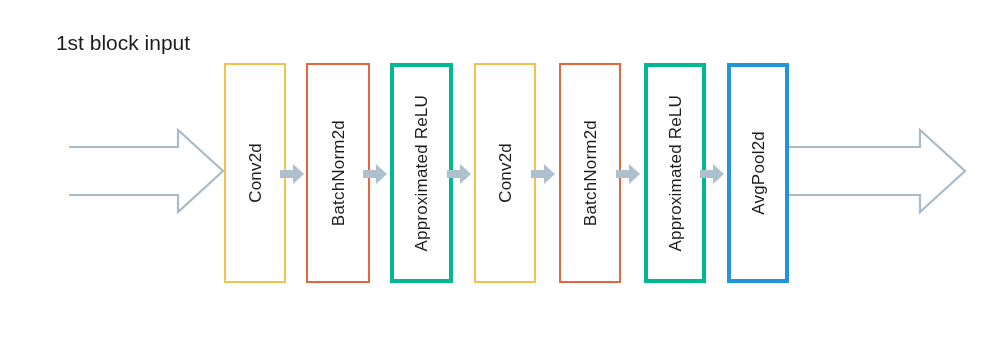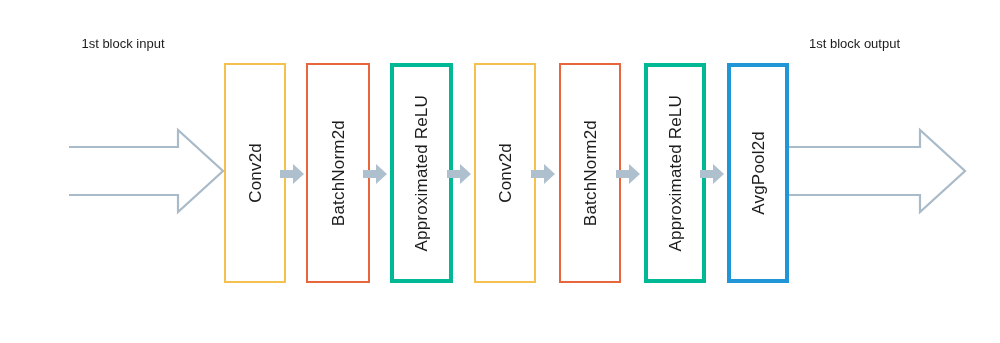--- a/index.html
+++ b/index.html
@@ -59,7 +59,7 @@
     display: flex;
     align-items: center;
     justify-content: center;
-    font-size: 13px;
+    font-size: 21px;
     color: #1c1c1c;
     white-space: nowrap;
     font-family: "Liberation Sans", "DejaVu Sans", sans-serif;

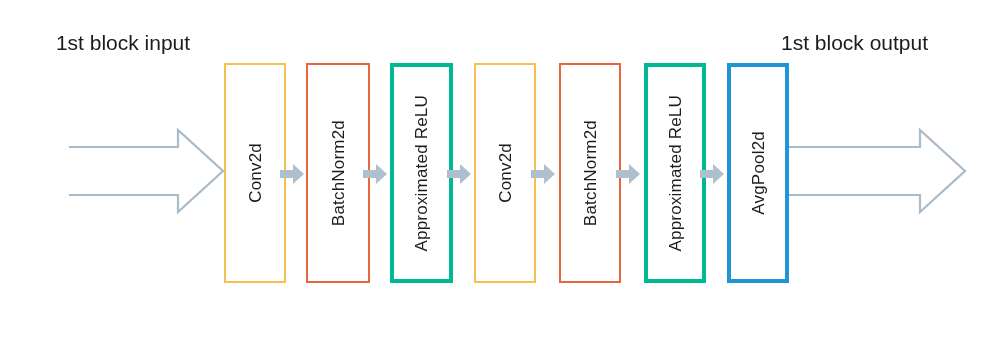--- a/index.html
+++ b/index.html
@@ -95,7 +95,6 @@
       <path d="M 0 19 L 131 19 L 131 2 L 176 43 L 131 84 L 131 67 L 0 67" fill="#ffffff" stroke="#a9bac9" stroke-width="2.2" stroke-linejoin="miter" vector-effect="non-scaling-stroke"></path>
     </svg>
   </div>
-  <div class="big-arrow-label" id="output-arrow-label" style="left: 789px; width: 131px;">1st block output</div>
 
   <div id="blocks-layer">
       <div class="block" style="left: 224px; width: 62px; border: 2px solid rgb(245, 193, 78);">

